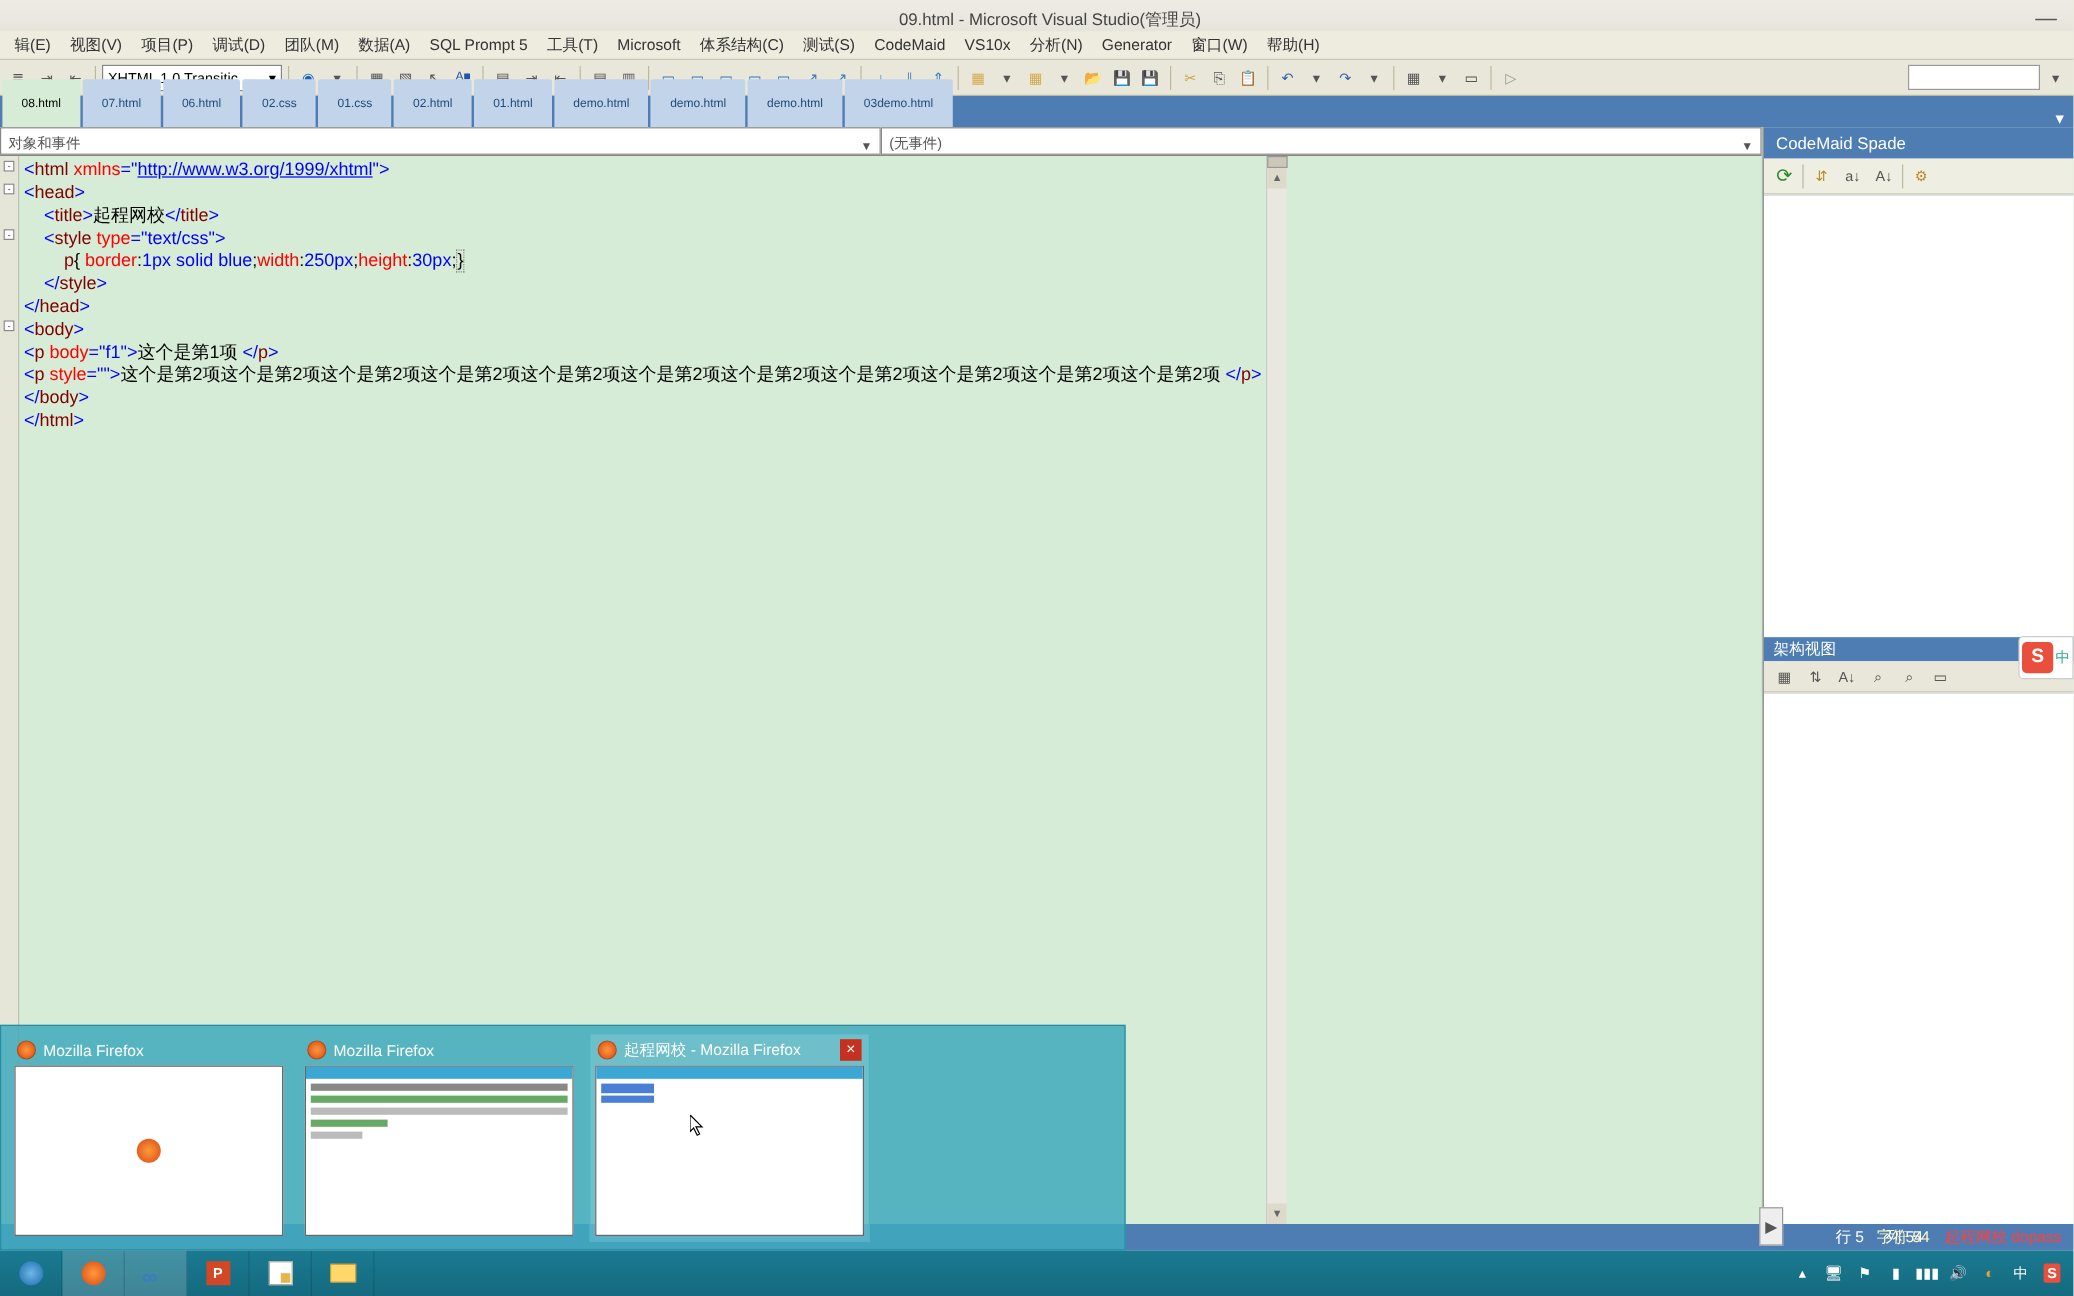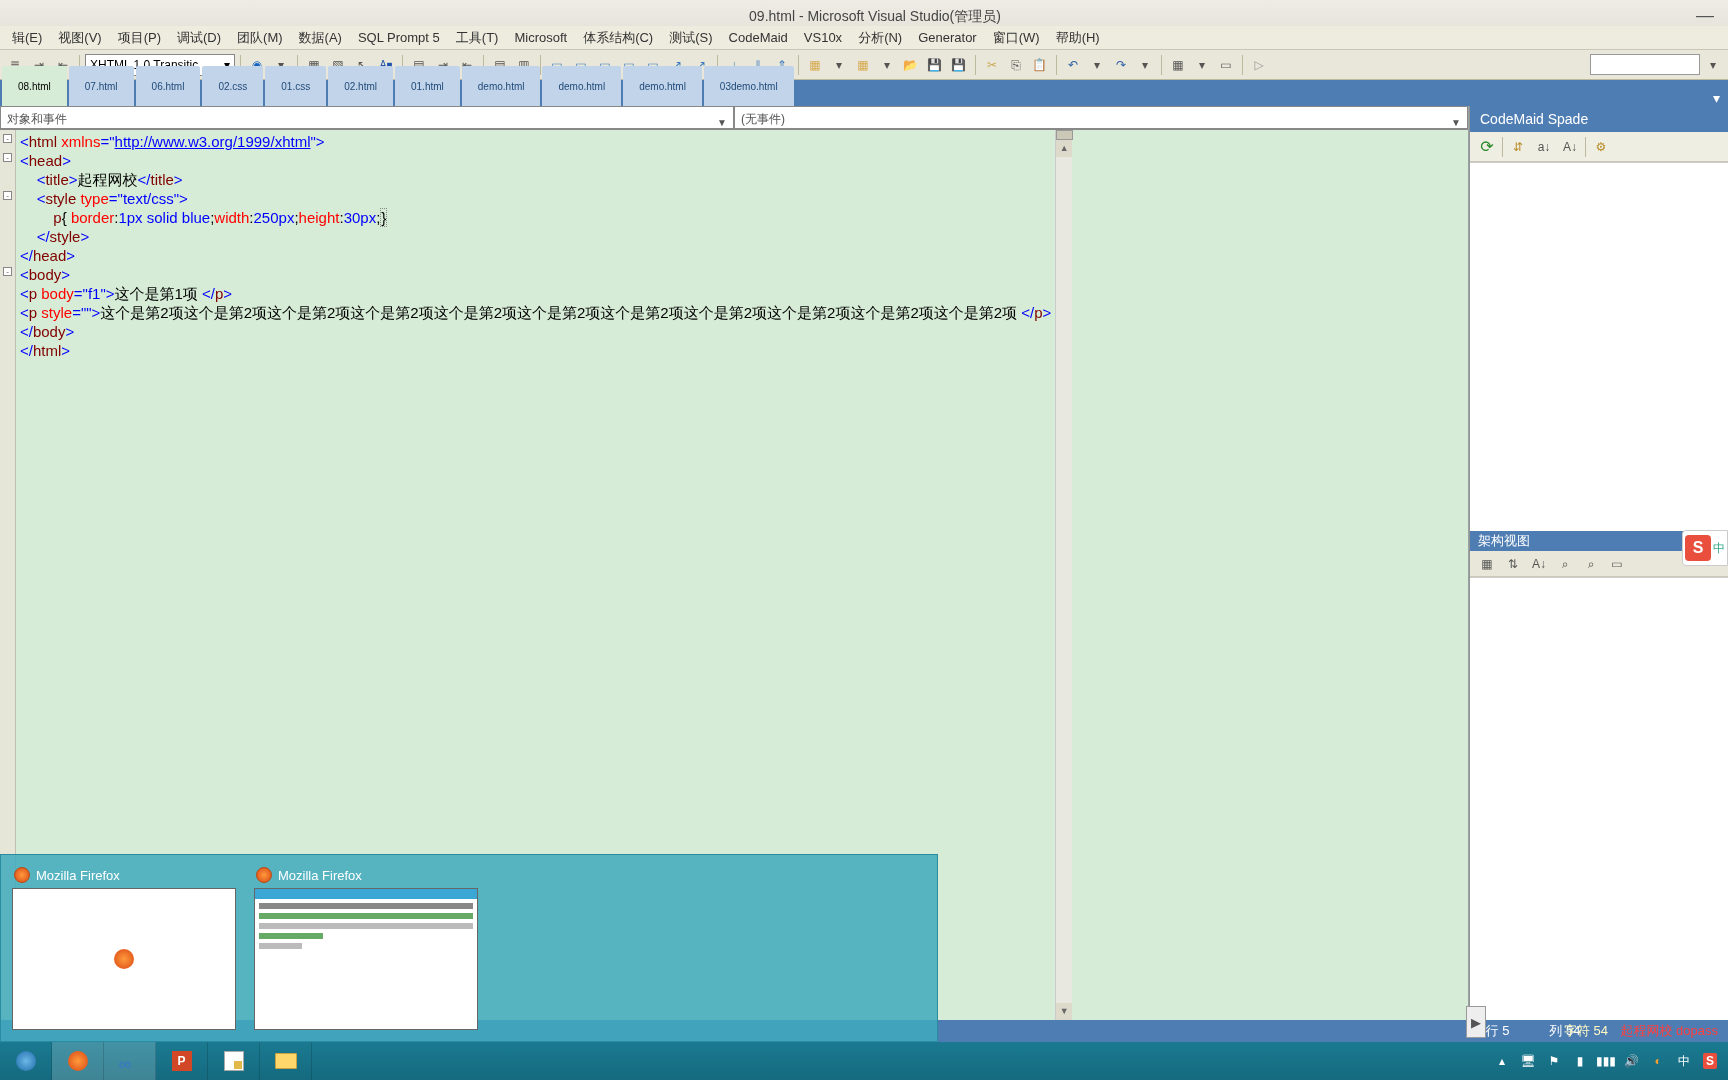--- a/index.html
+++ b/index.html
@@ -367,6 +367,23 @@
       </div>
     </div>
   </div>
+  <div class="prev-card active">
+    <div class="prev-head">
+      <span class="ff"></span>
+      <span>起程网校 - Mozilla Firefox</span>
+      <span class="close">×</span>
+    </div>
+    <div class="prev-body">
+      <div style="height:10px;background:#3ba7d4"></div>
+      <div style="position:absolute;top:14px;left:4px;width:44px;height:8px;background:#4a7fd6"></div>
+      <div style="position:absolute;top:24px;left:4px;width:44px;height:6px;background:#4a7fd6"></div>
+      <div class="cursor-arrow" style="left:78px;top:40px">
+        <svg viewBox="0 0 12 18">
+            <path d="M0 0 L0 14 L3 11 L6 17 L8 16 L5 10 L10 10 Z" fill="#fff" stroke="#000" stroke-width="1"></path>
+          </svg>
+      </div>
+    </div>
+  </div>
 </div>
 
 <div class="nav-arrow">▶</div>

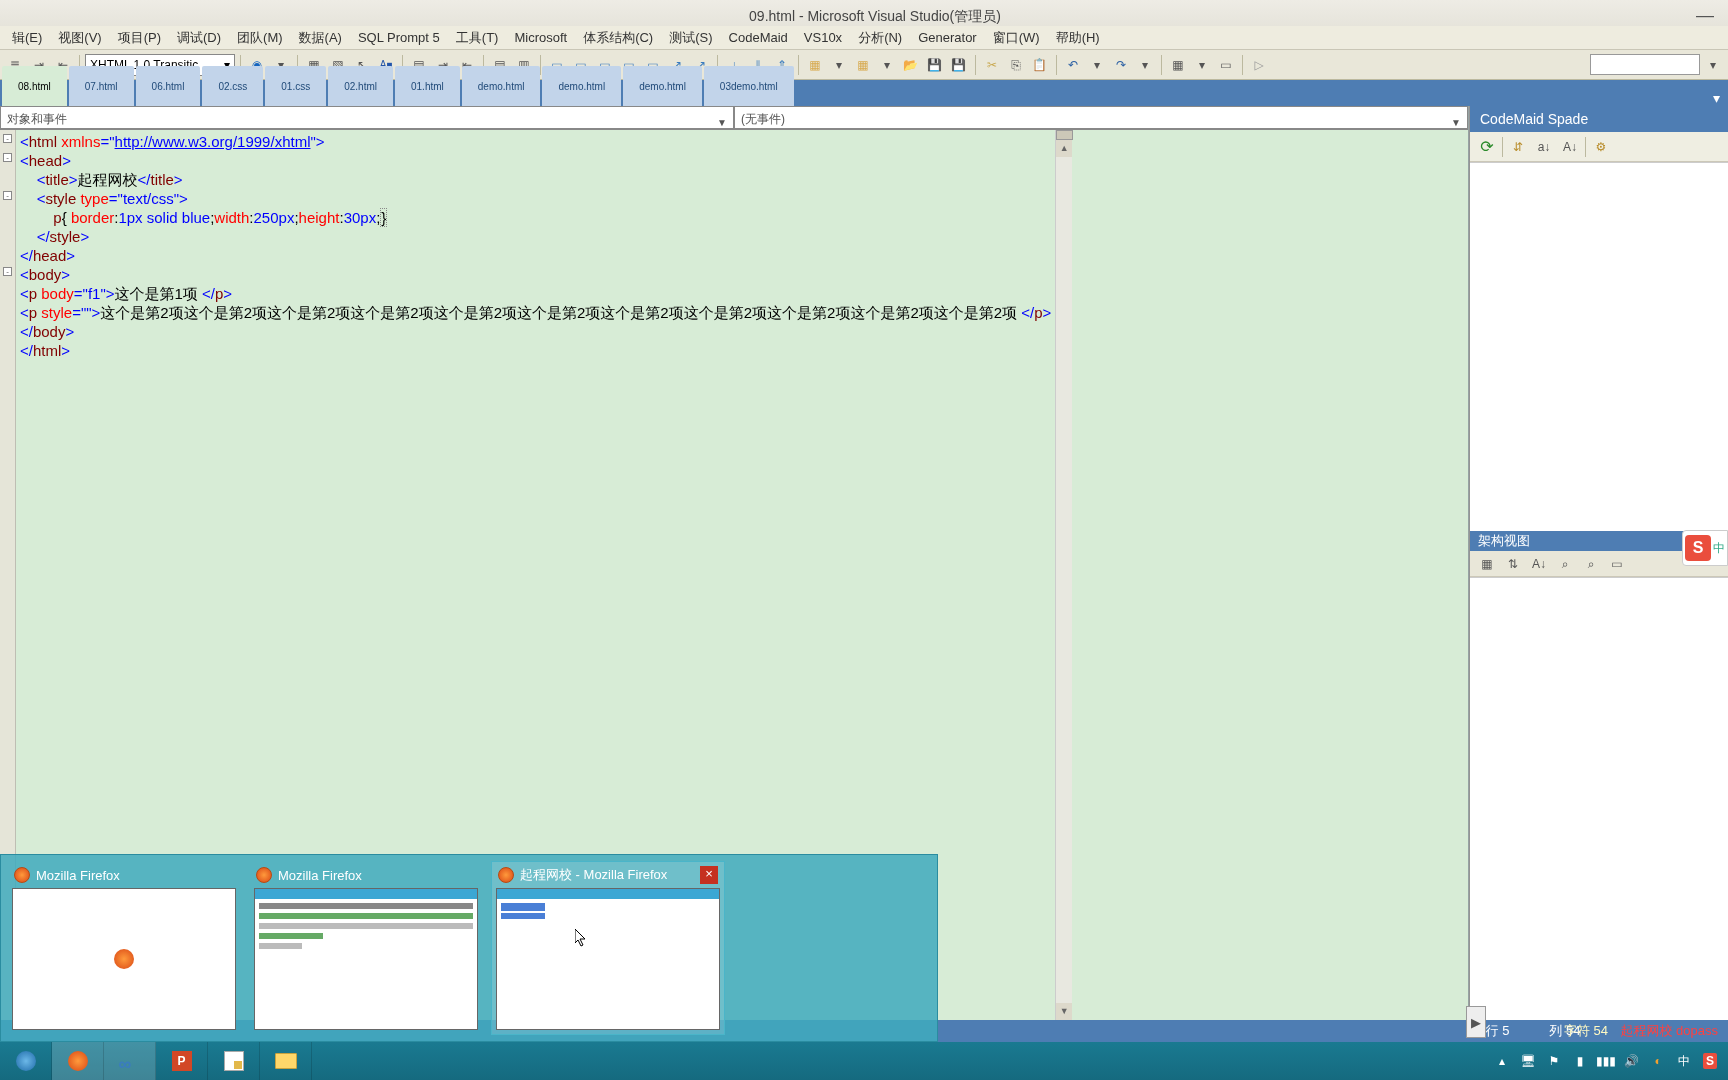--- a/index.html
+++ b/index.html
@@ -64,7 +64,7 @@
 
 
 .statusbar { height: 22px; background: #4e7db3; color: #fff; display: flex; align-items: center; font-size: 13px; padding: 0 10px; }
-.statusbar .right { margin-left: auto; display: flex; gap: 40px; }
+.statusbar .right { margin-left: auto; display: flex; gap: 18px; }
 .statusbar .red { color: #ff4040; font-weight: normal; }
 
 

